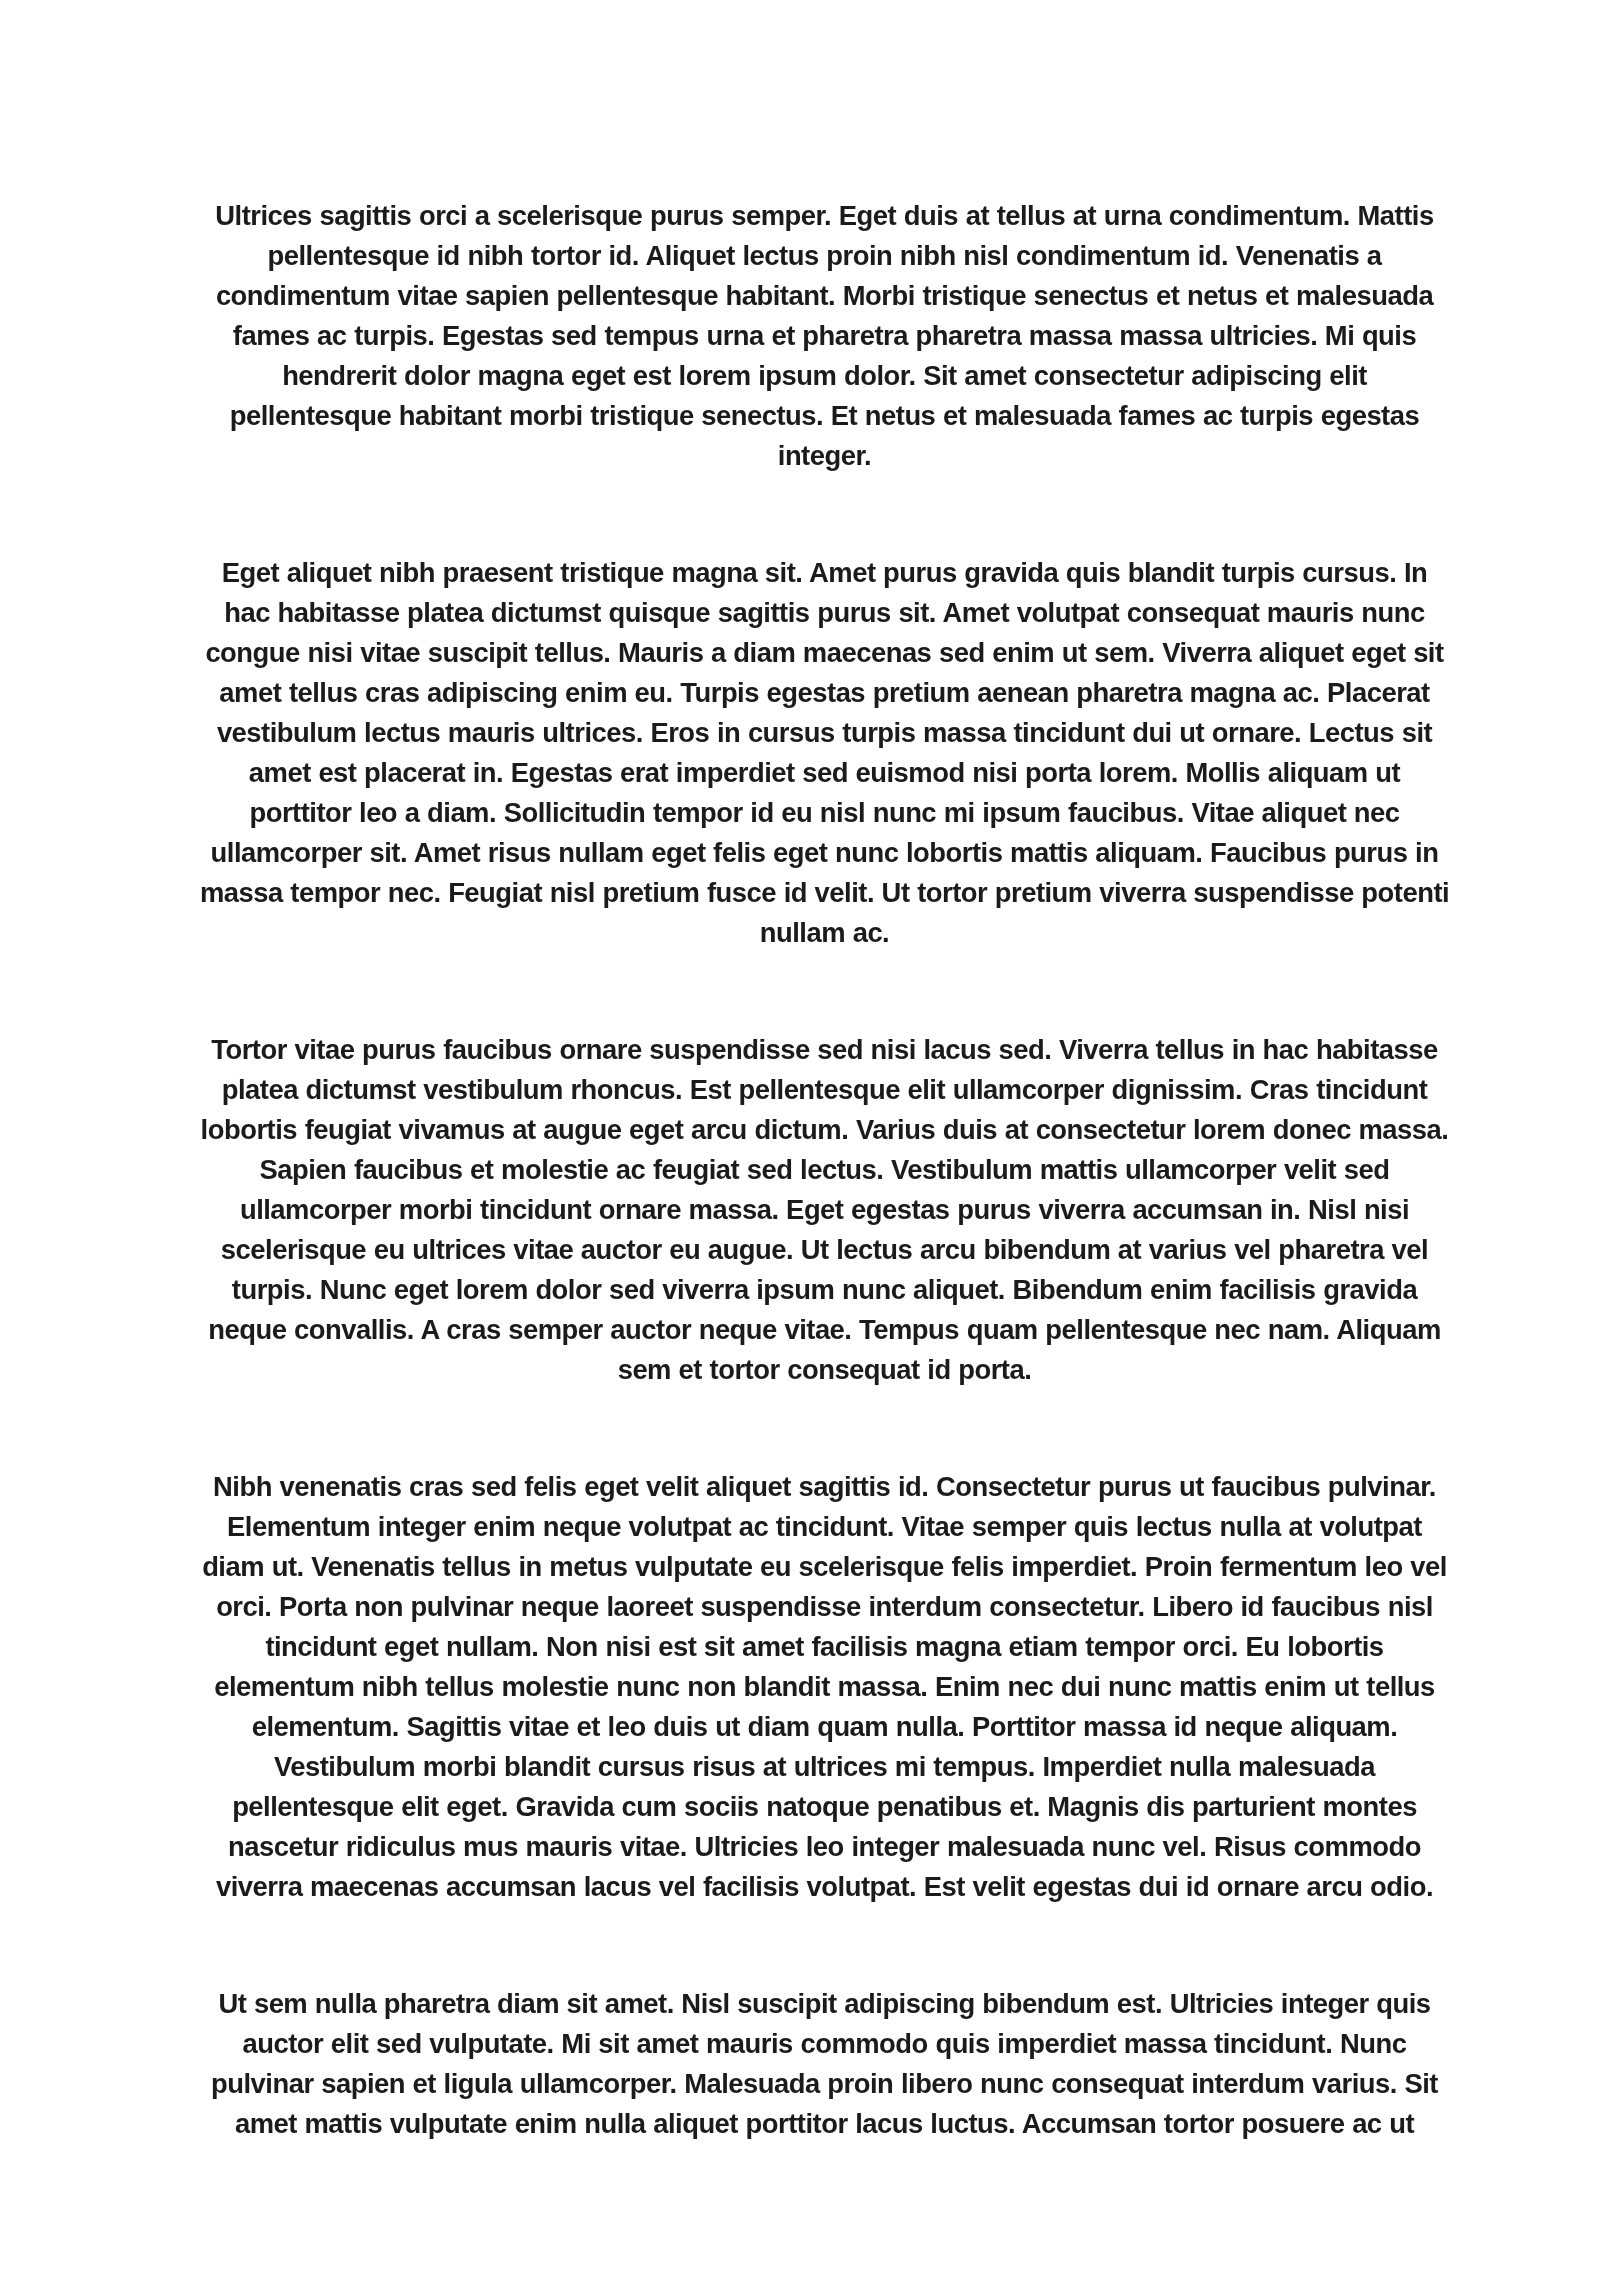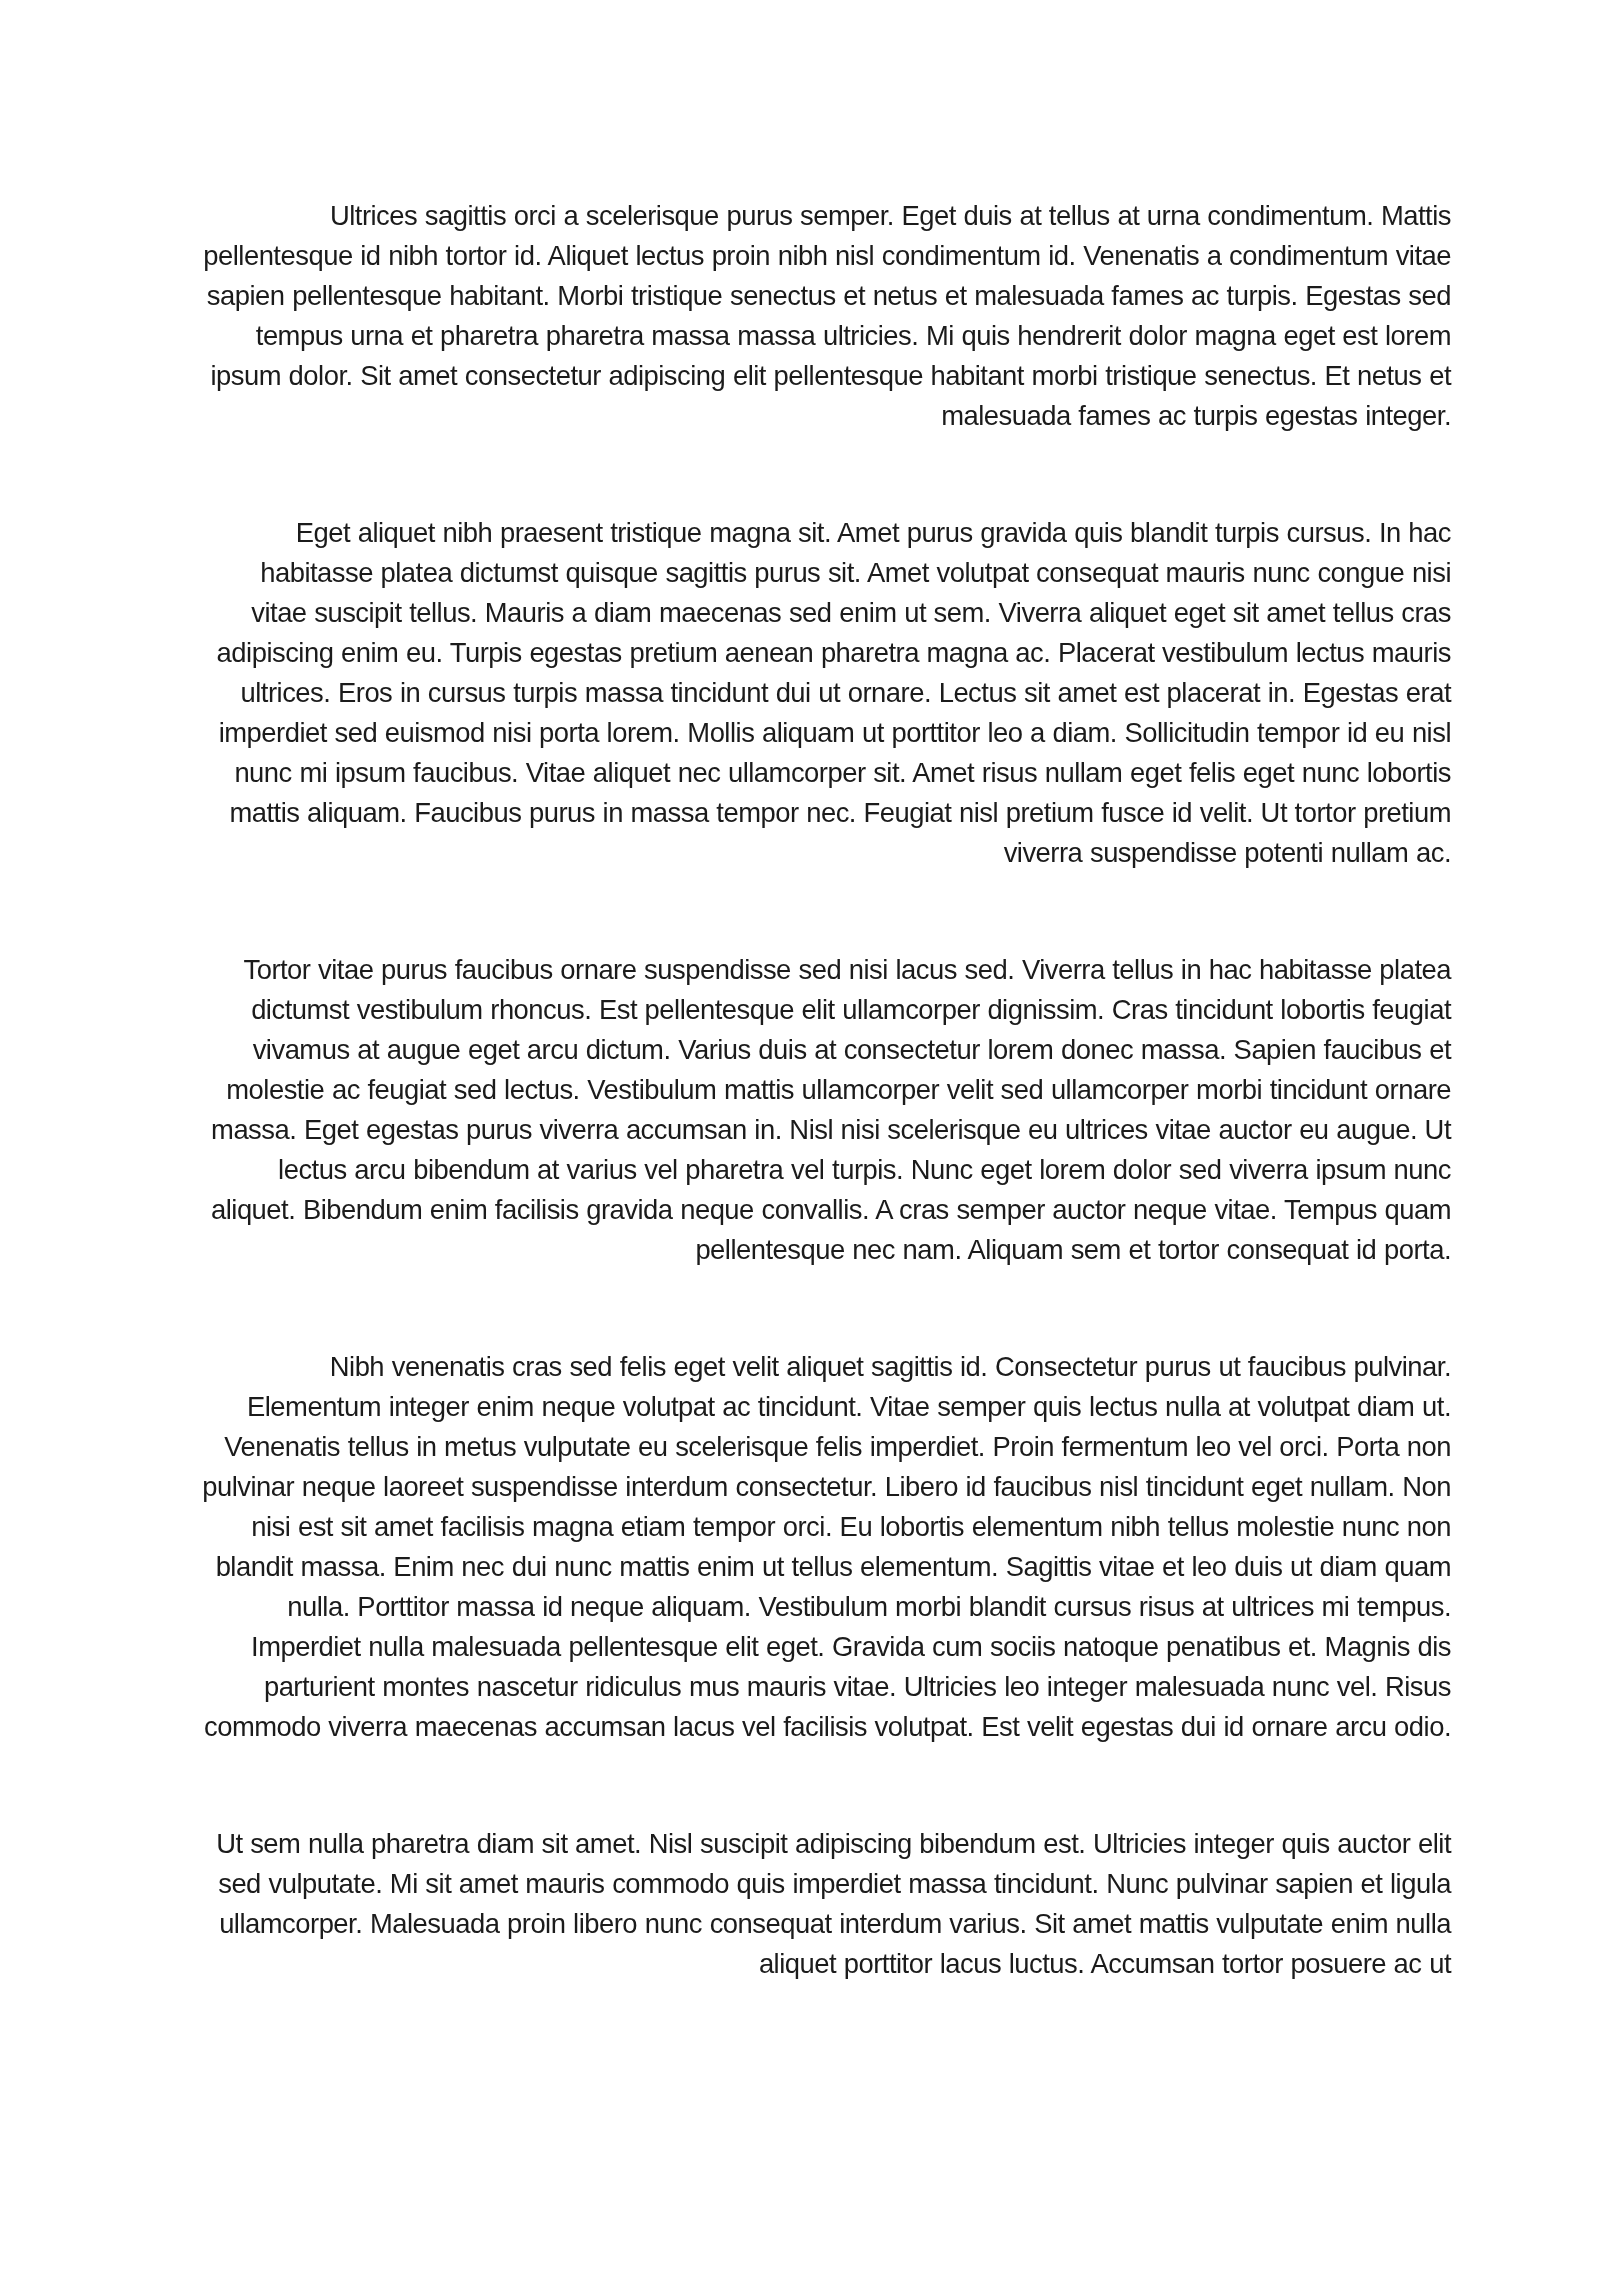--- a/index.html
+++ b/index.html
@@ -26,8 +26,8 @@
     font-size: 27.4px;
     line-height: 40px;
     letter-spacing: -0.5px;
-    font-weight: 400;
-    text-align: right;
+    font-weight: 700;
+    text-align: center;
     word-spacing: 0.5px;
   }
 </style>

